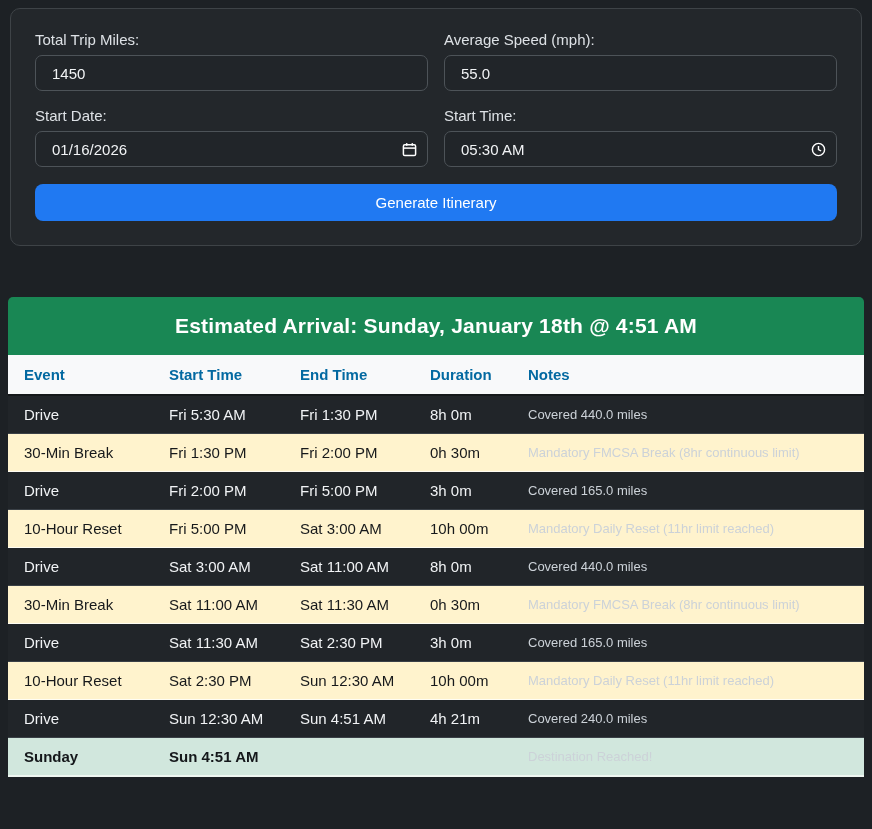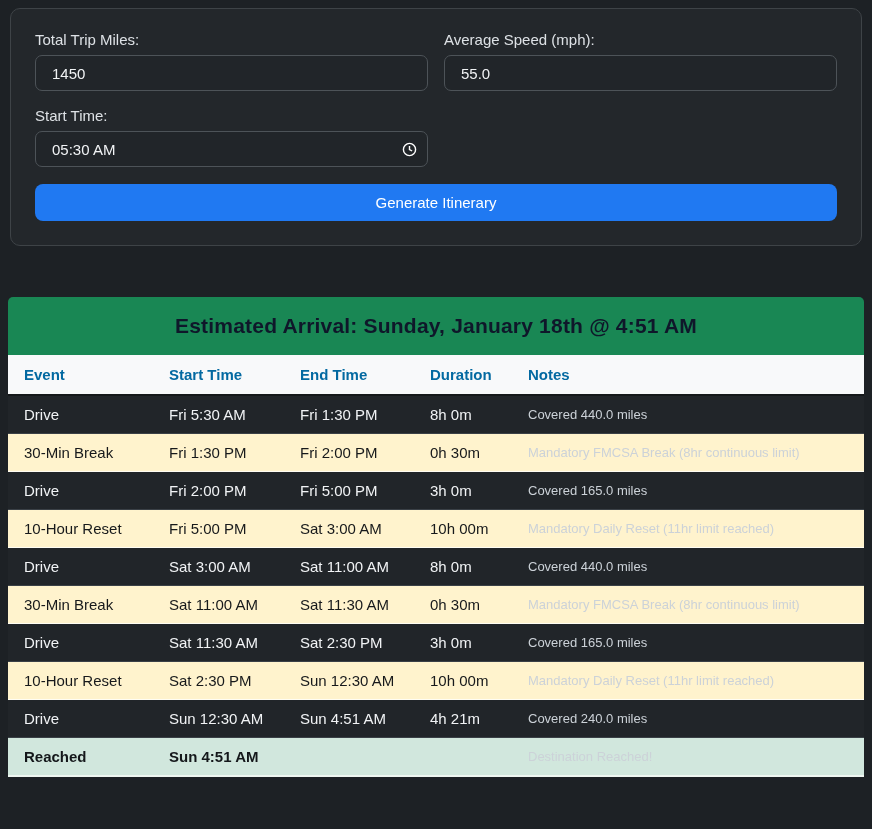--- a/index.html
+++ b/index.html
@@ -125,6 +125,20 @@
       <label>Average Speed (mph):</label>
       <div class="input-wrap plain">
         <input type="text" value="55.0" style="">
+      </div>
+    </div>
+    <div class="field">
+      <label>Start Date:</label>
+      <div class="input-wrap">
+        <input type="text" value="01/16/2026" style="">
+        <span class="input-icon">
+          <svg viewBox="0 0 16 16" fill="none" stroke="#ffffff" stroke-width="1.6">
+            <rect x="1.5" y="3" width="13" height="11.5" rx="1.5"></rect>
+            <line x1="1.5" y1="6.5" x2="14.5" y2="6.5"></line>
+            <line x1="5" y1="1.2" x2="5" y2="4"></line>
+            <line x1="11" y1="1.2" x2="11" y2="4"></line>
+          </svg>
+        </span>
       </div>
     </div>
     <div class="field">

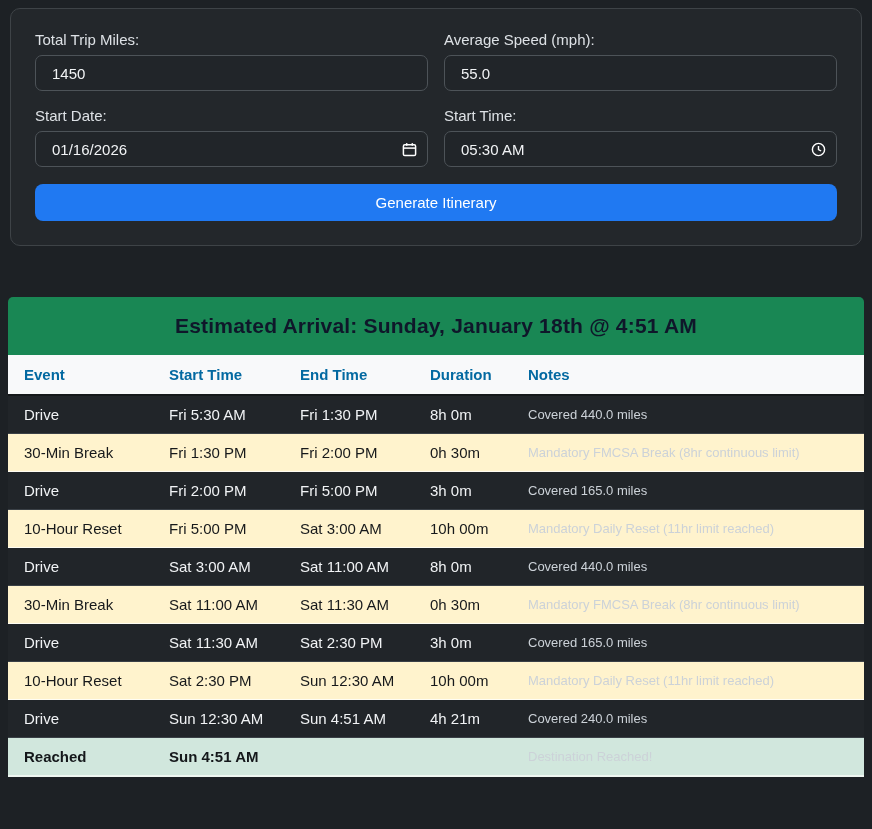--- a/index.html
+++ b/index.html
@@ -74,7 +74,7 @@
   }
   .banner {
     background: #198754;
-    color: #0f172a;
+    color: #ffffff;
     text-align: center;
     font-size: 21px;
     font-weight: 700;

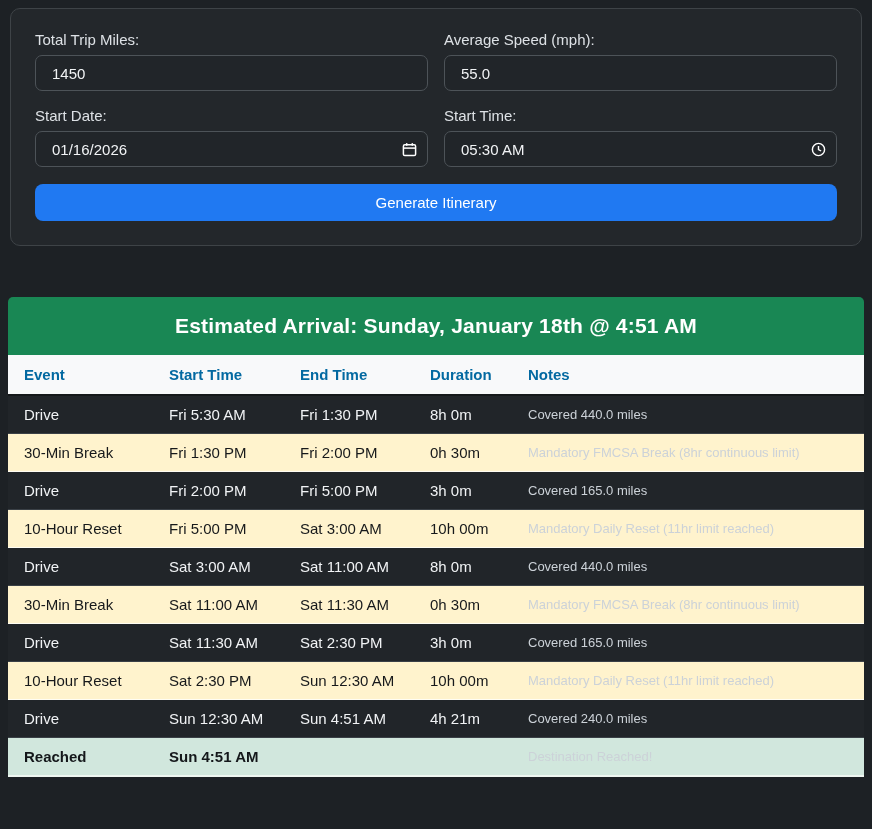--- a/index.html
+++ b/index.html
@@ -241,7 +241,7 @@
     <td class="notes">Covered 240.0 miles</td>
   </tr>
         <tr class="row-success">
-    <td class="ev">Reached</td>
+    <td class="ev">Sunday</td>
     <td class="st">Sun 4:51 AM</td>
     <td class="en"></td>
     <td class="du"></td>

